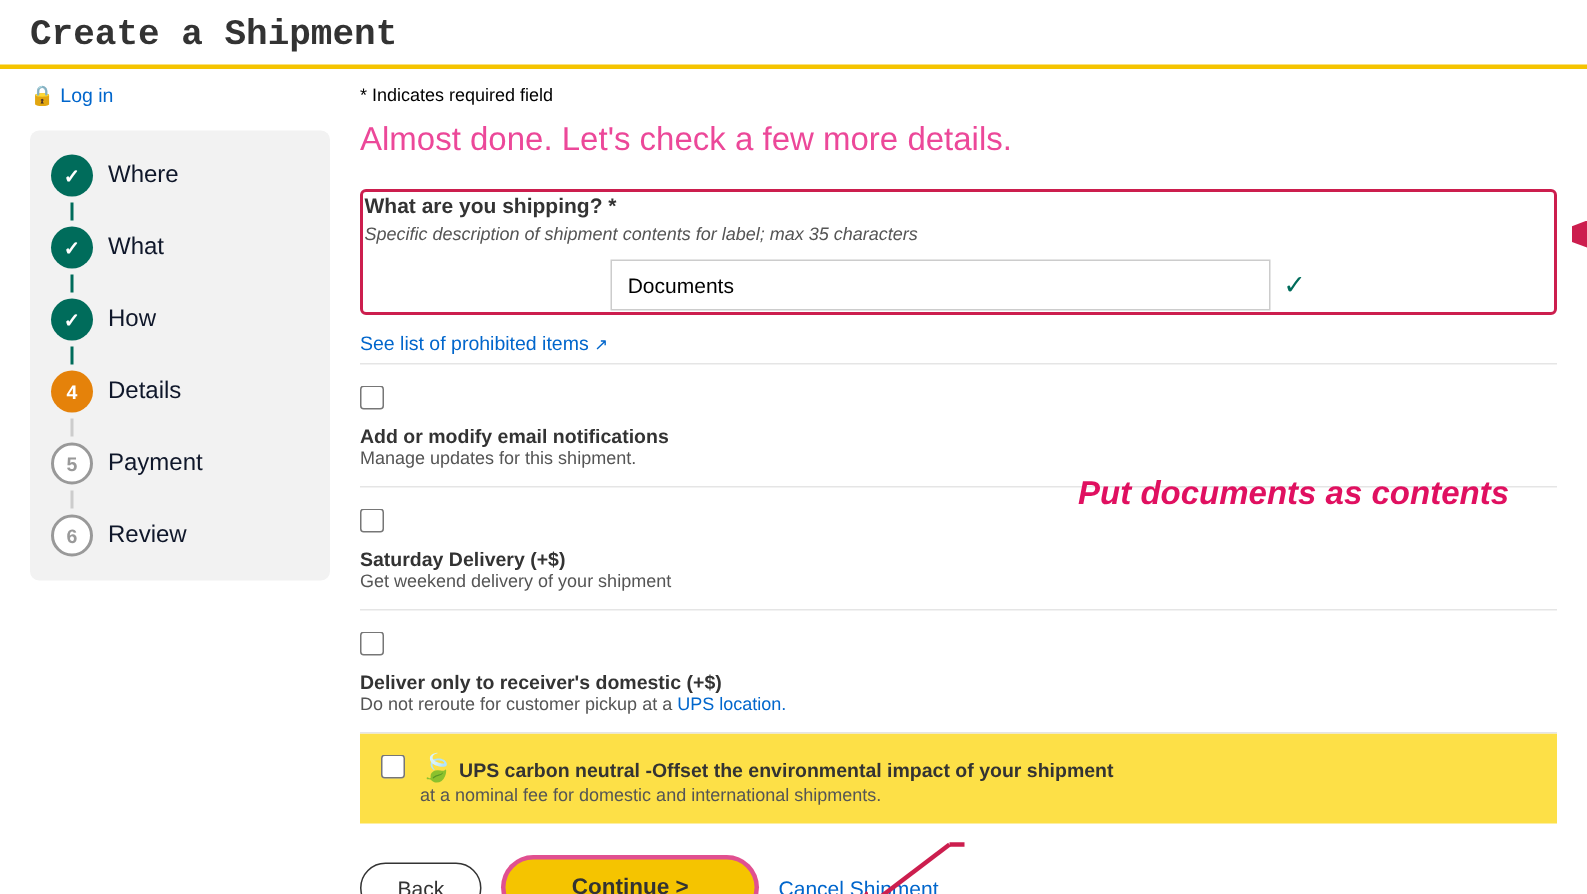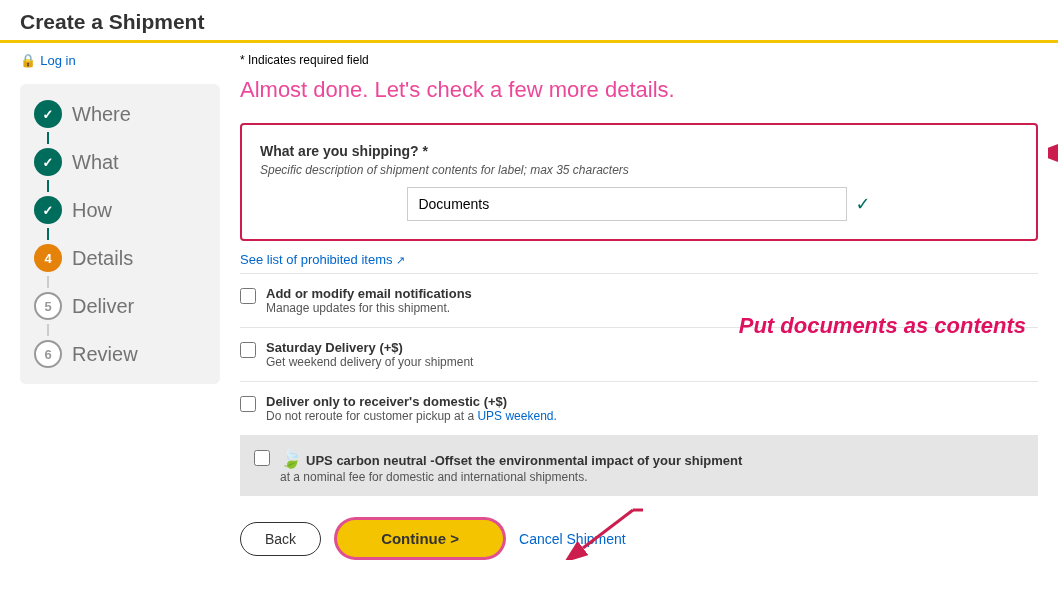--- a/index.html
+++ b/index.html
@@ -19,9 +19,10 @@
       padding: 10px 20px 6px 20px;
     }
     .header h1 {
-      font-size: 21px;
-      font-weight: bold;
-      color: #333;
+      font-size: 24px;
+      font-weight: bold;
+      color: #333;
+      font-family: Liberation Mono, monospace;
     }
 
     

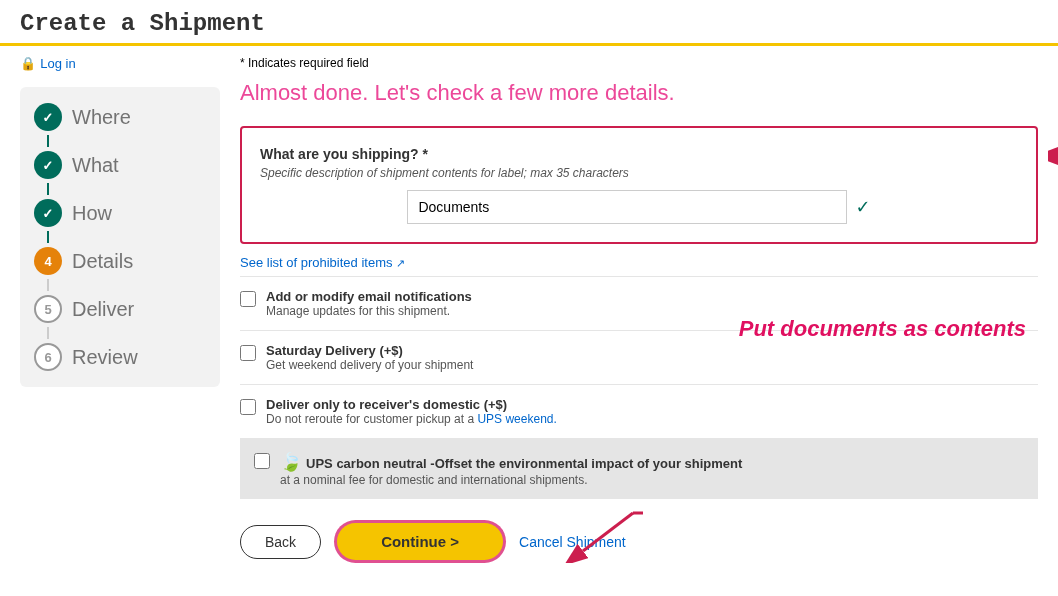--- a/index.html
+++ b/index.html
@@ -86,8 +86,8 @@
       color: #999;
     }
     .step-label {
-      font-size: 20px;
-      color: #737373;
+      font-size: 16px;
+      color: #0f172a;
     }
     .step-connector {
       width: 2px;

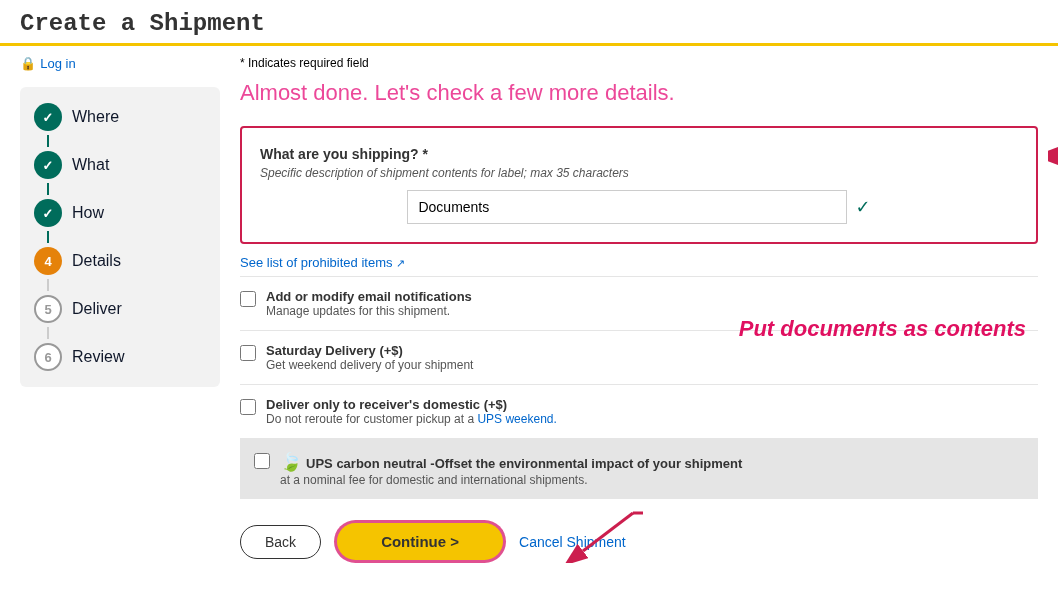--- a/index.html
+++ b/index.html
@@ -121,7 +121,7 @@
     .shipping-section {
       border: 2px solid #cc1e4e;
       border-radius: 4px;
-      padding: 18px;
+      padding: 1px;
       margin-bottom: 10px;
       position: relative;
     }

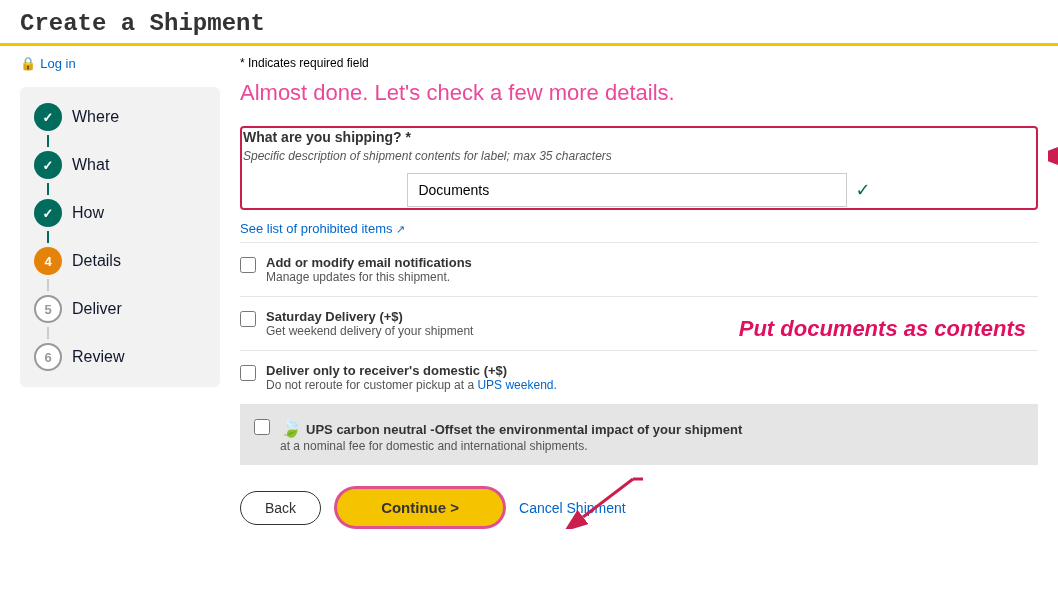--- a/index.html
+++ b/index.html
@@ -189,6 +189,7 @@
       gap: 10px;
       padding: 12px 0;
       border-bottom: 1px solid #e5e5e5;
+      flex-direction: column;
     }
     .option-item:first-child { border-top: 1px solid #e5e5e5; }
     .option-checkbox {

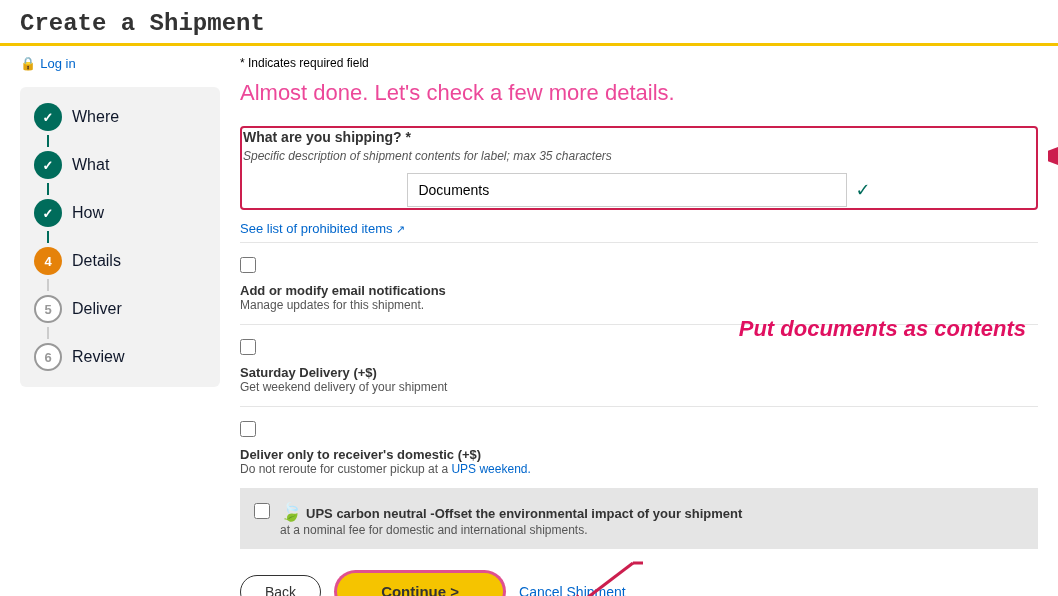--- a/index.html
+++ b/index.html
@@ -331,7 +331,7 @@
 
       <div class="step-item">
         <div class="step-circle pending">5</div>
-        <span class="step-label">Deliver</span>
+        <span class="step-label">Payment</span>
       </div>
       <div class="step-connector pending"></div>
 

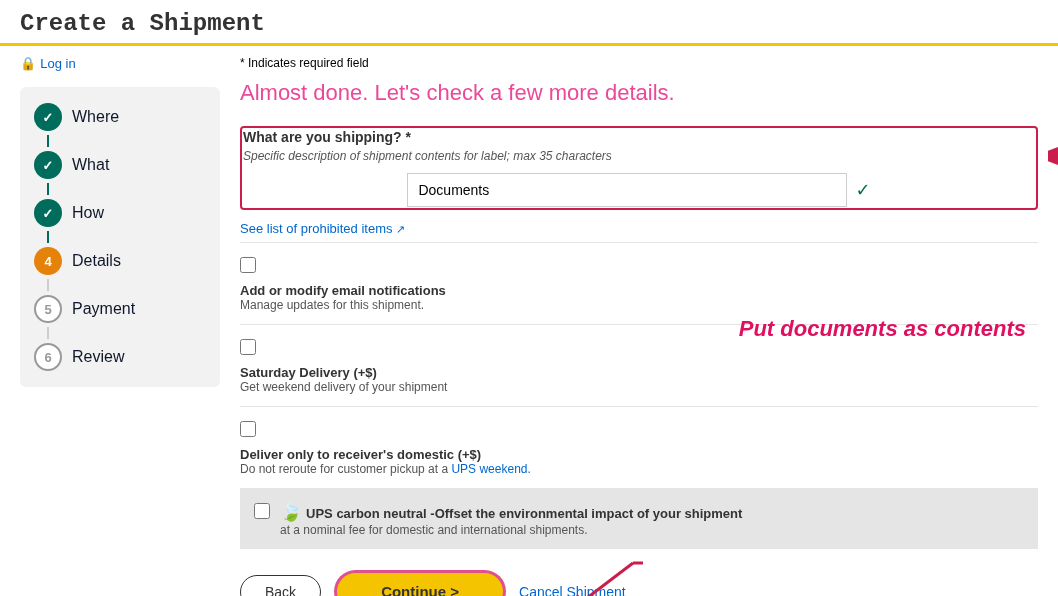--- a/index.html
+++ b/index.html
@@ -171,7 +171,7 @@
       font-size: 22px;
       font-weight: 900;
       position: absolute;
-      right: 12px;
+      right: 32px;
       top: 260px;
       font-style: italic;
       white-space: nowrap;

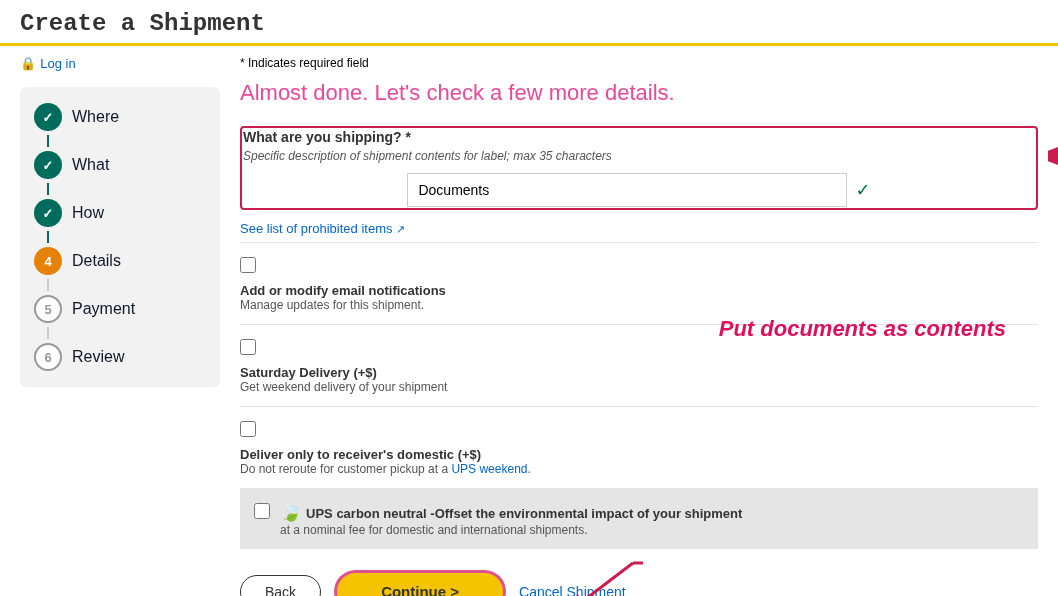--- a/index.html
+++ b/index.html
@@ -404,7 +404,7 @@
         <div class="option-text">
           <div class="option-title">Deliver only to receiver's domestic (+$)</div>
           <div class="option-desc">
-            Do not reroute for customer pickup at a <a href="#">UPS weekend.</a>
+            Do not reroute for customer pickup at a <a href="#">UPS location.</a>
           </div>
         </div>
       </div>

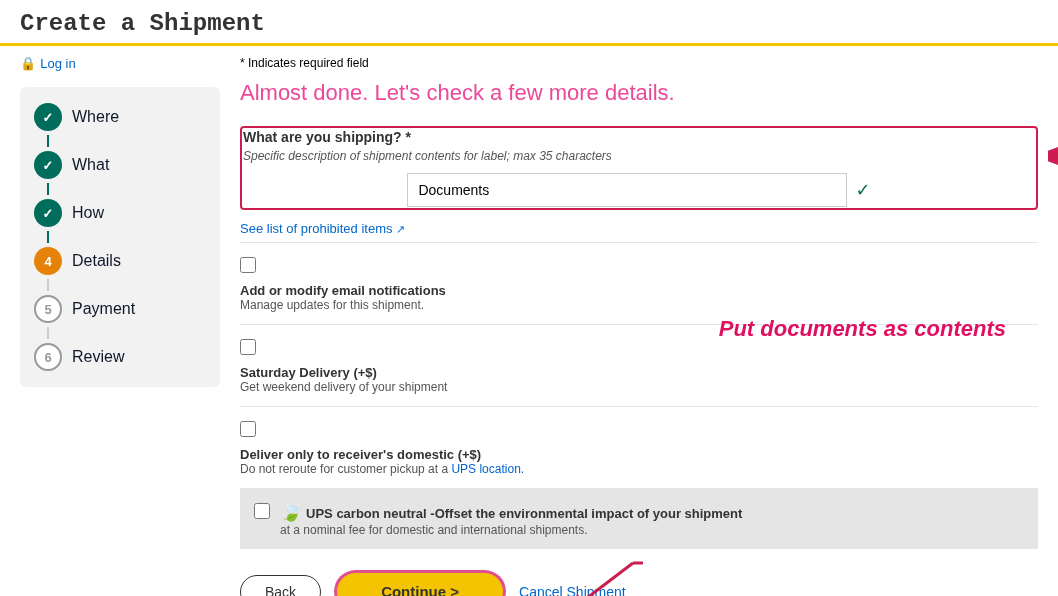--- a/index.html
+++ b/index.html
@@ -212,7 +212,7 @@
 
     
     .carbon-item {
-      background: #e5e5e5;
+      background: #fde047;
       padding: 12px 14px;
       display: flex;
       align-items: flex-start;

